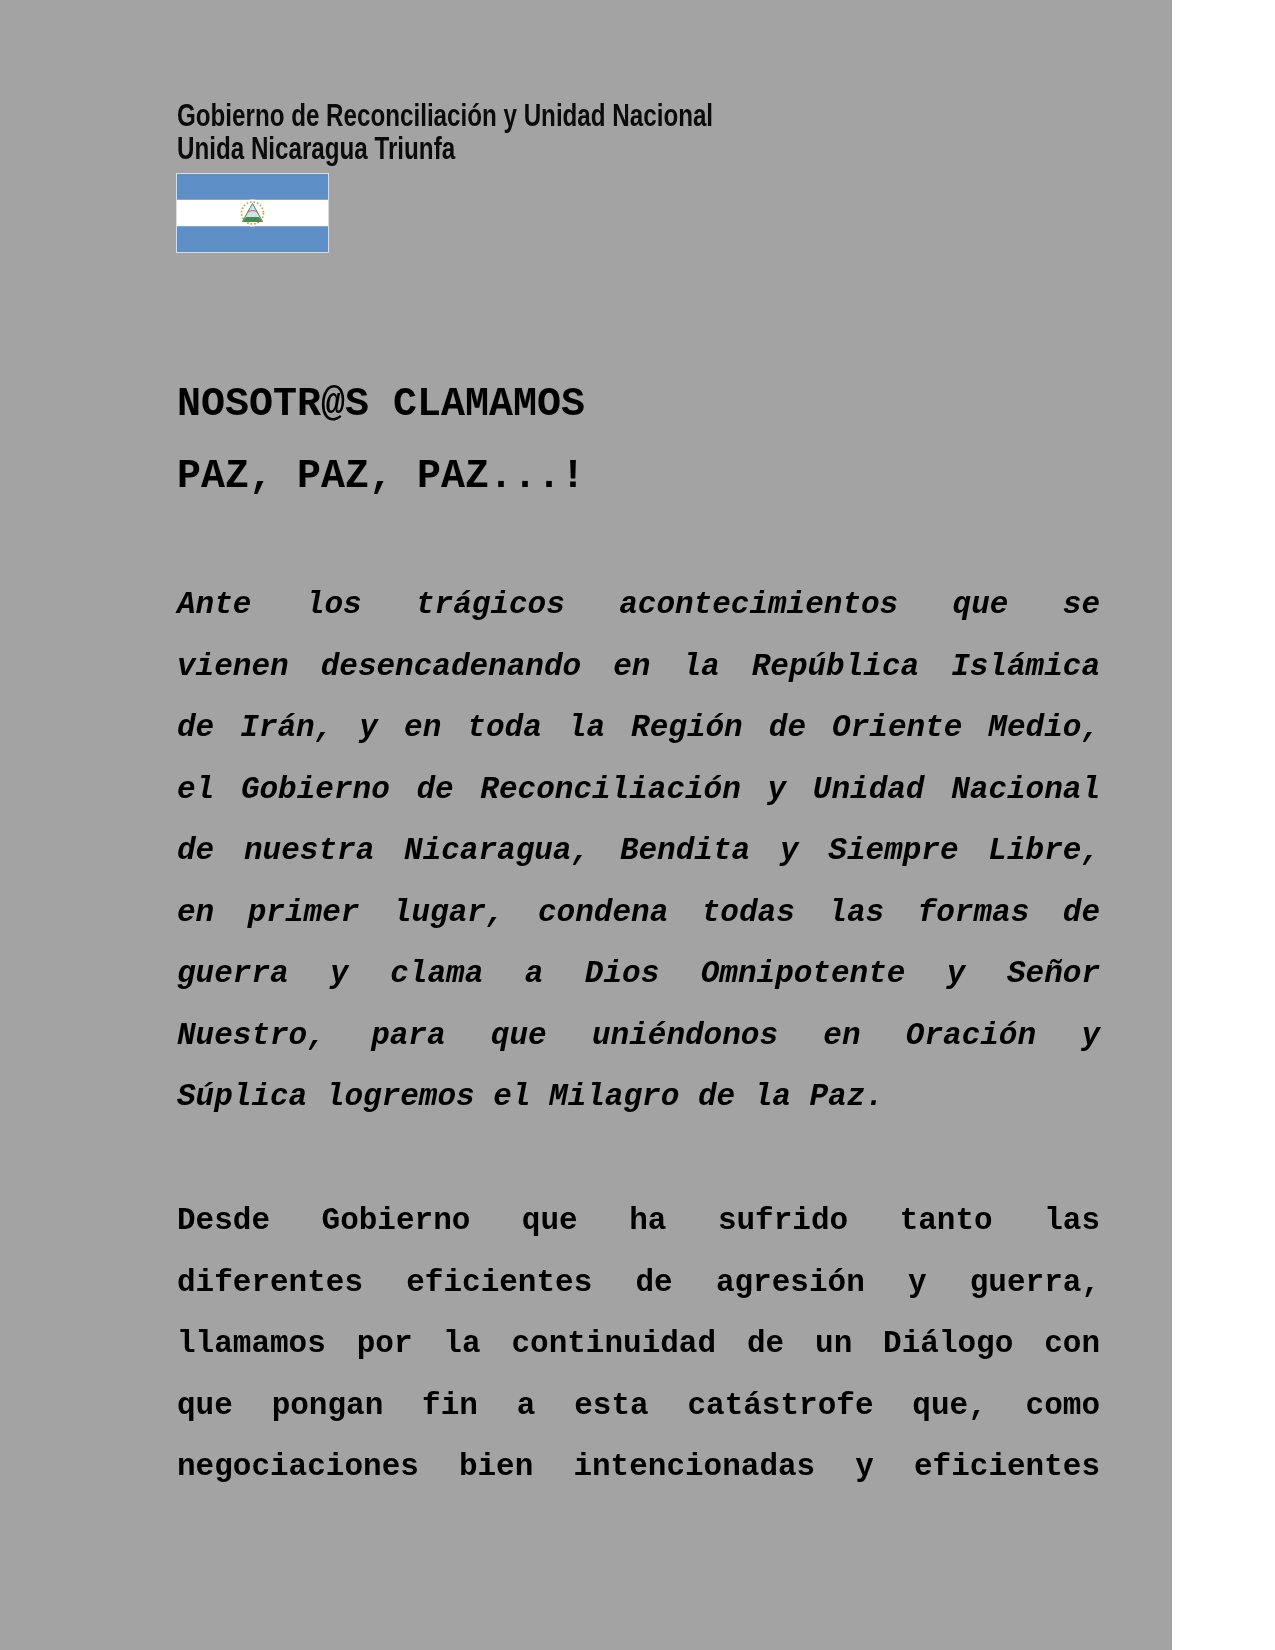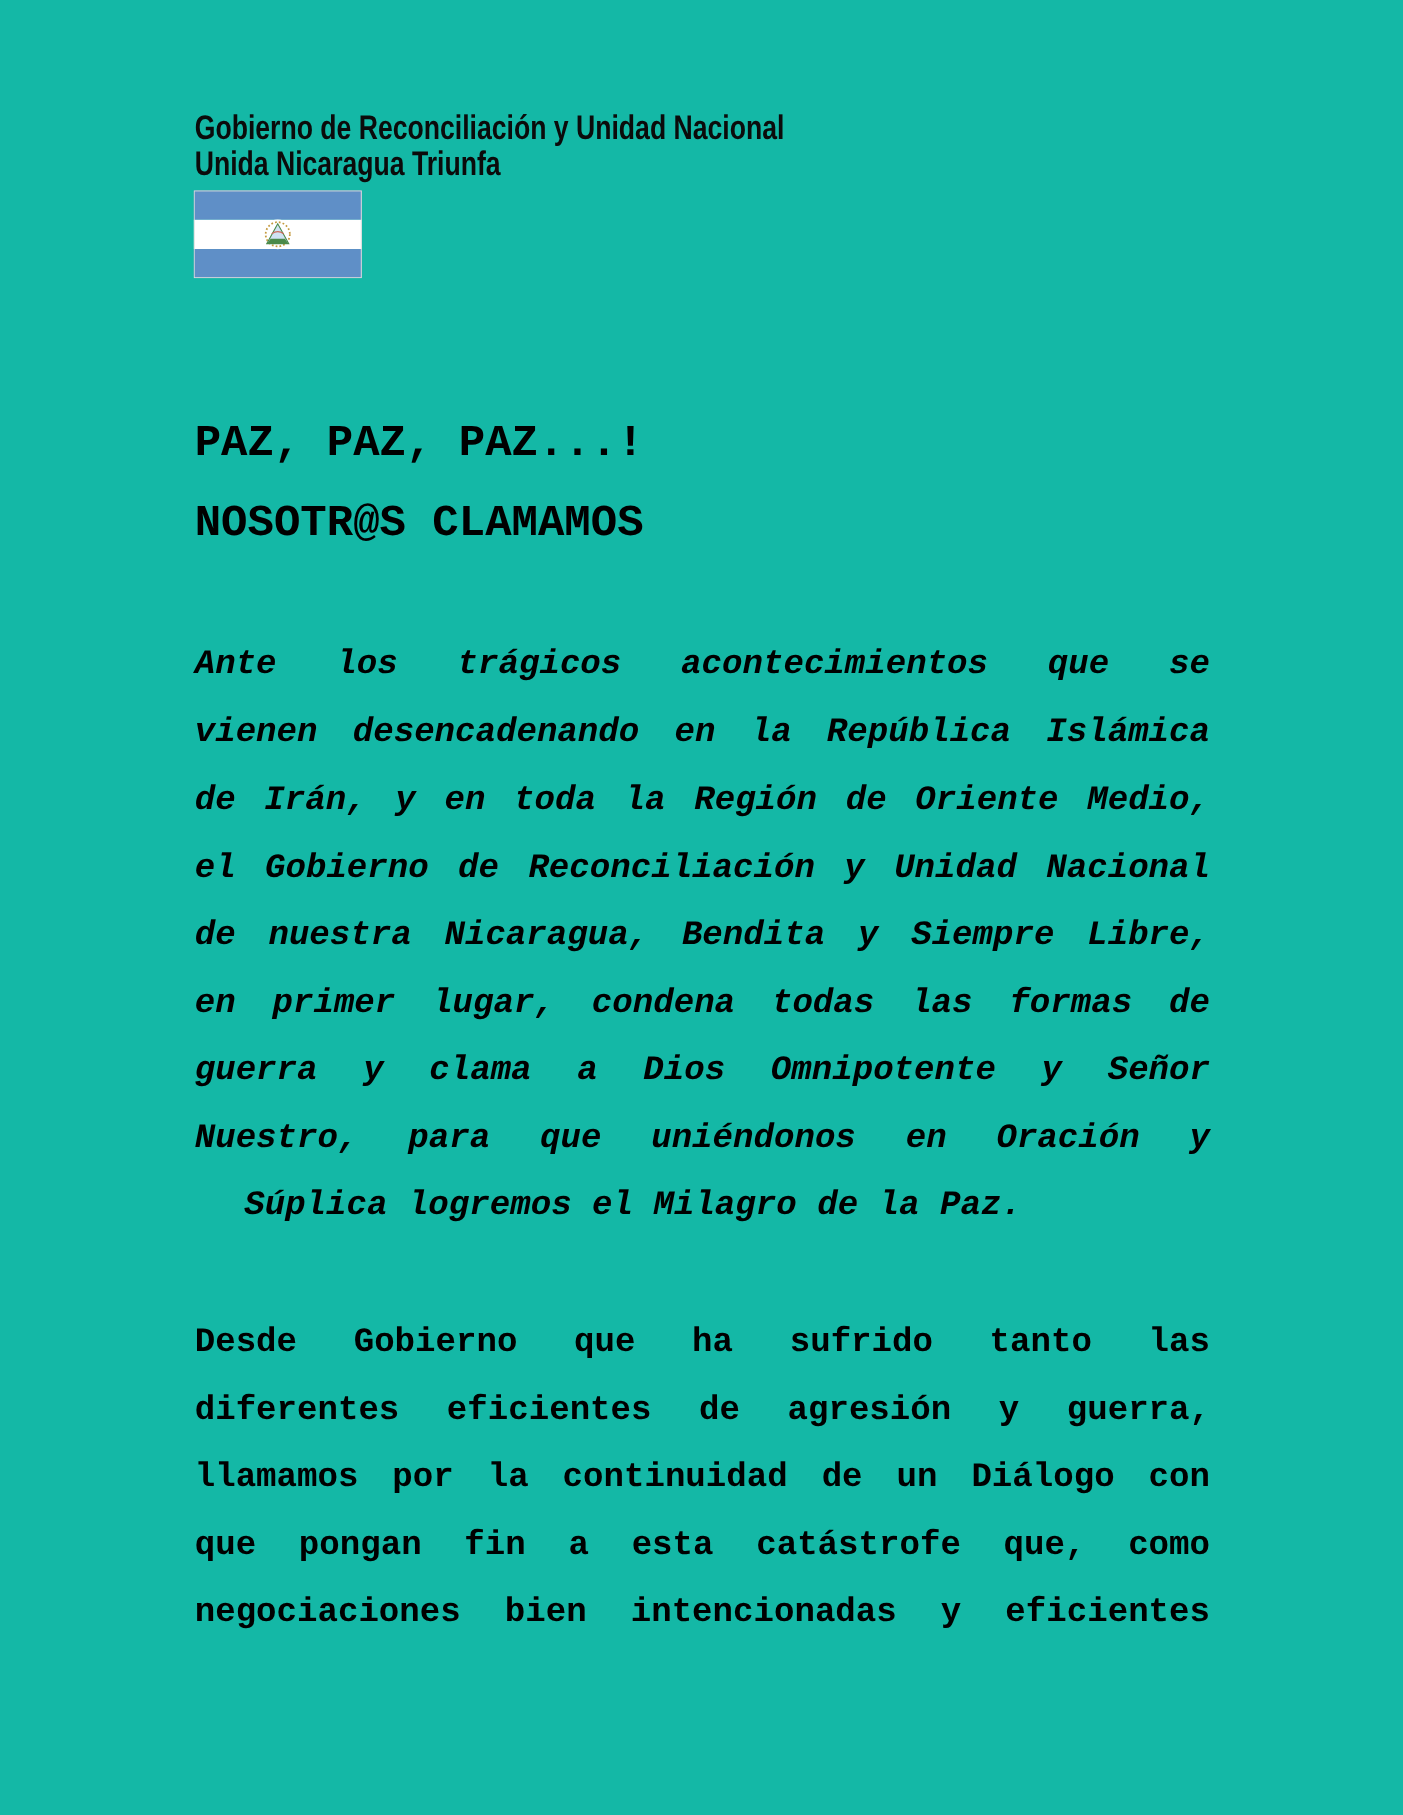--- a/index.html
+++ b/index.html
@@ -9,9 +9,9 @@
   }
   .page {
     position: relative;
-    width: 1275px;
+    width: 1172px;
     height: 1650px;
-    background: #14b8a6;
+    background: #a3a3a3;
     overflow: hidden;
     font-family: "Liberation Mono", "DejaVu Sans Mono", monospace;
     color: #000000;

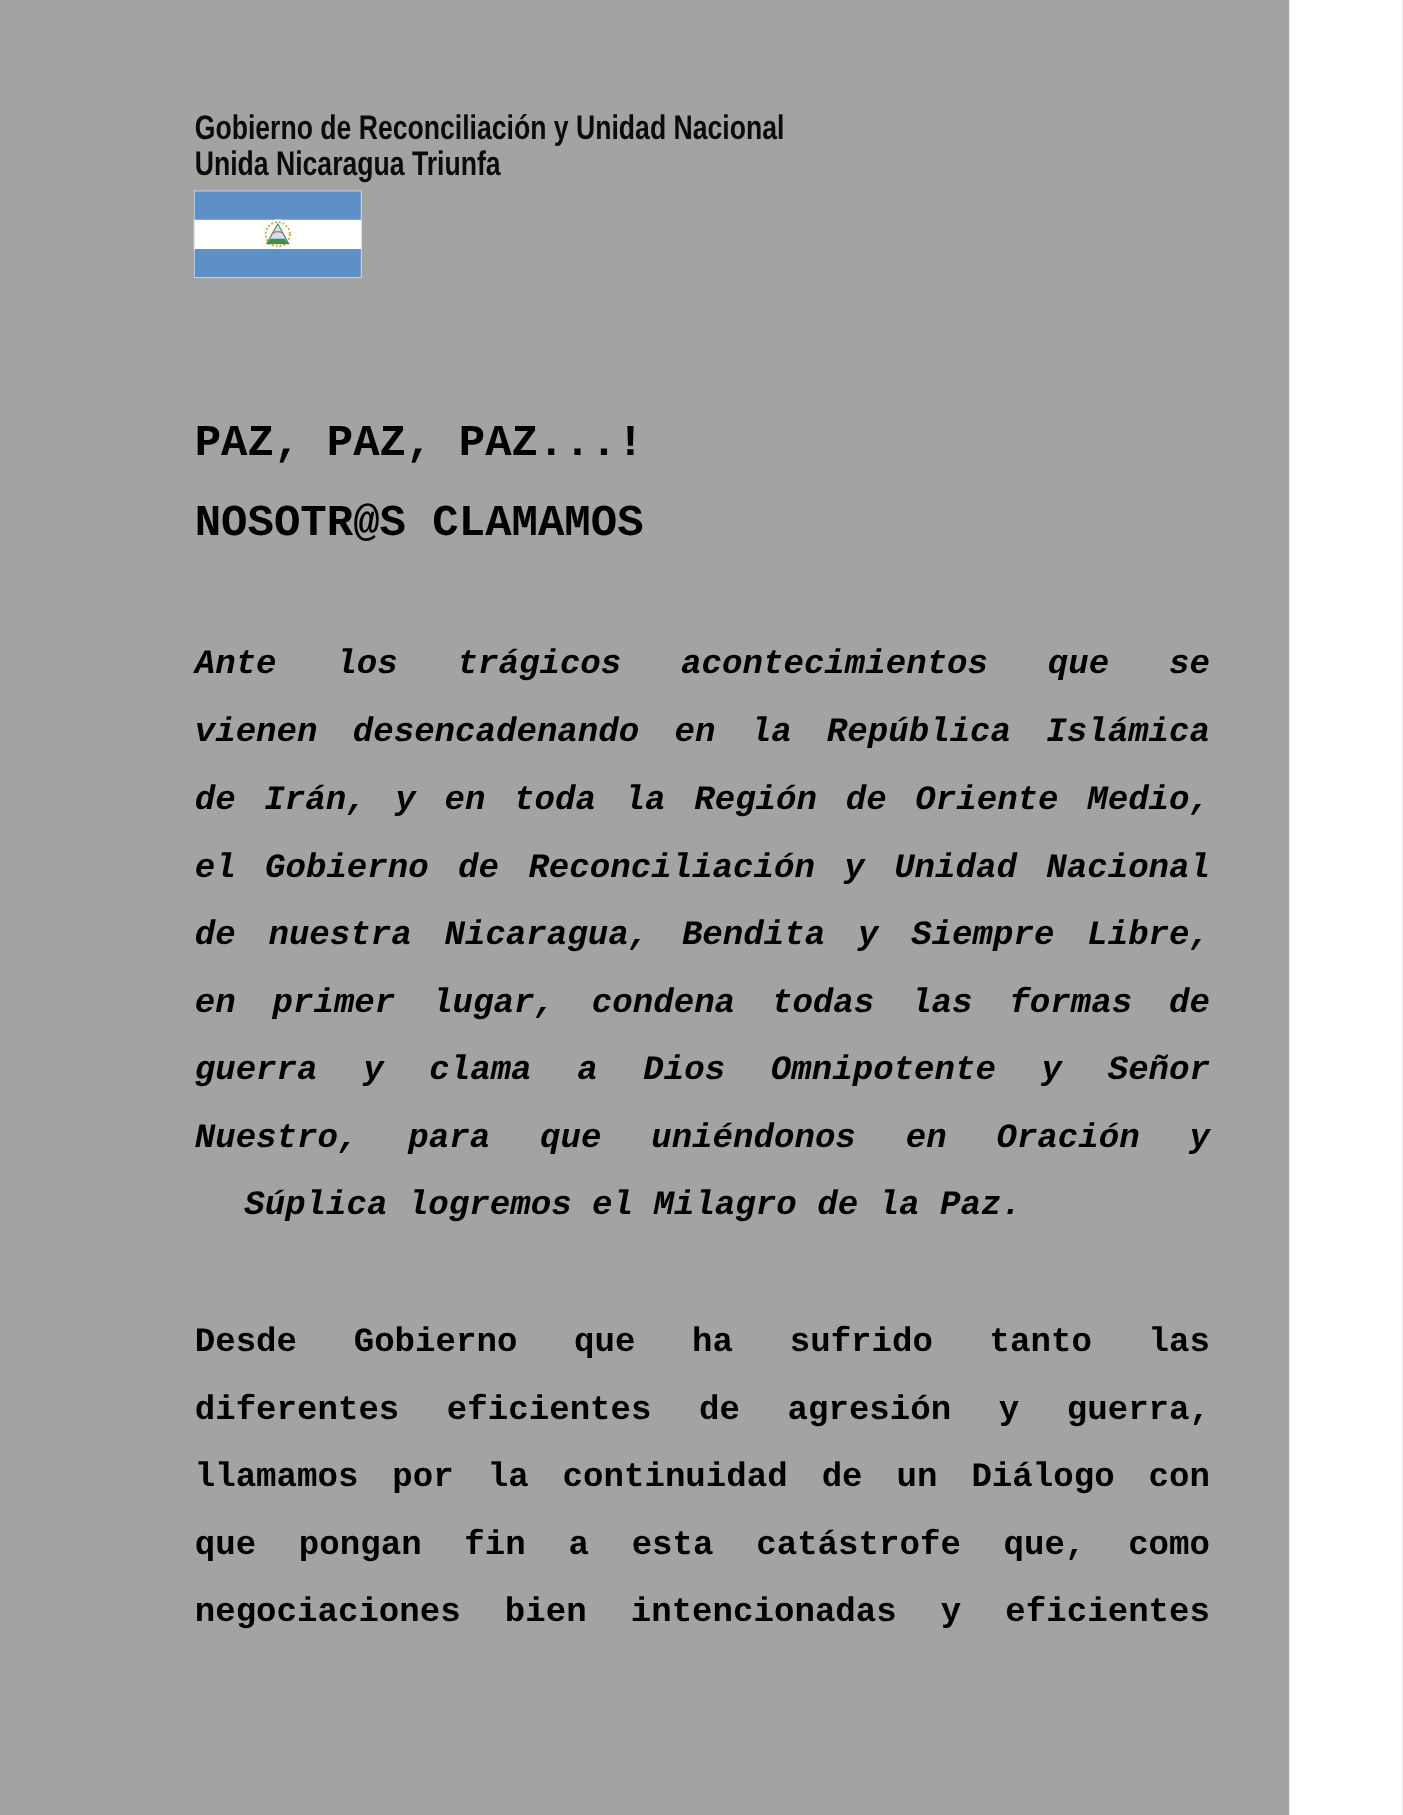--- a/index.html
+++ b/index.html
@@ -94,8 +94,8 @@
   </div>
 
   <div class="doc-title">
+    <div>NOSOTR@S CLAMAMOS</div>
     <div>PAZ, PAZ, PAZ...!</div>
-    <div>NOSOTR@S CLAMAMOS</div>
   </div>
 
   <div class="para para-1">

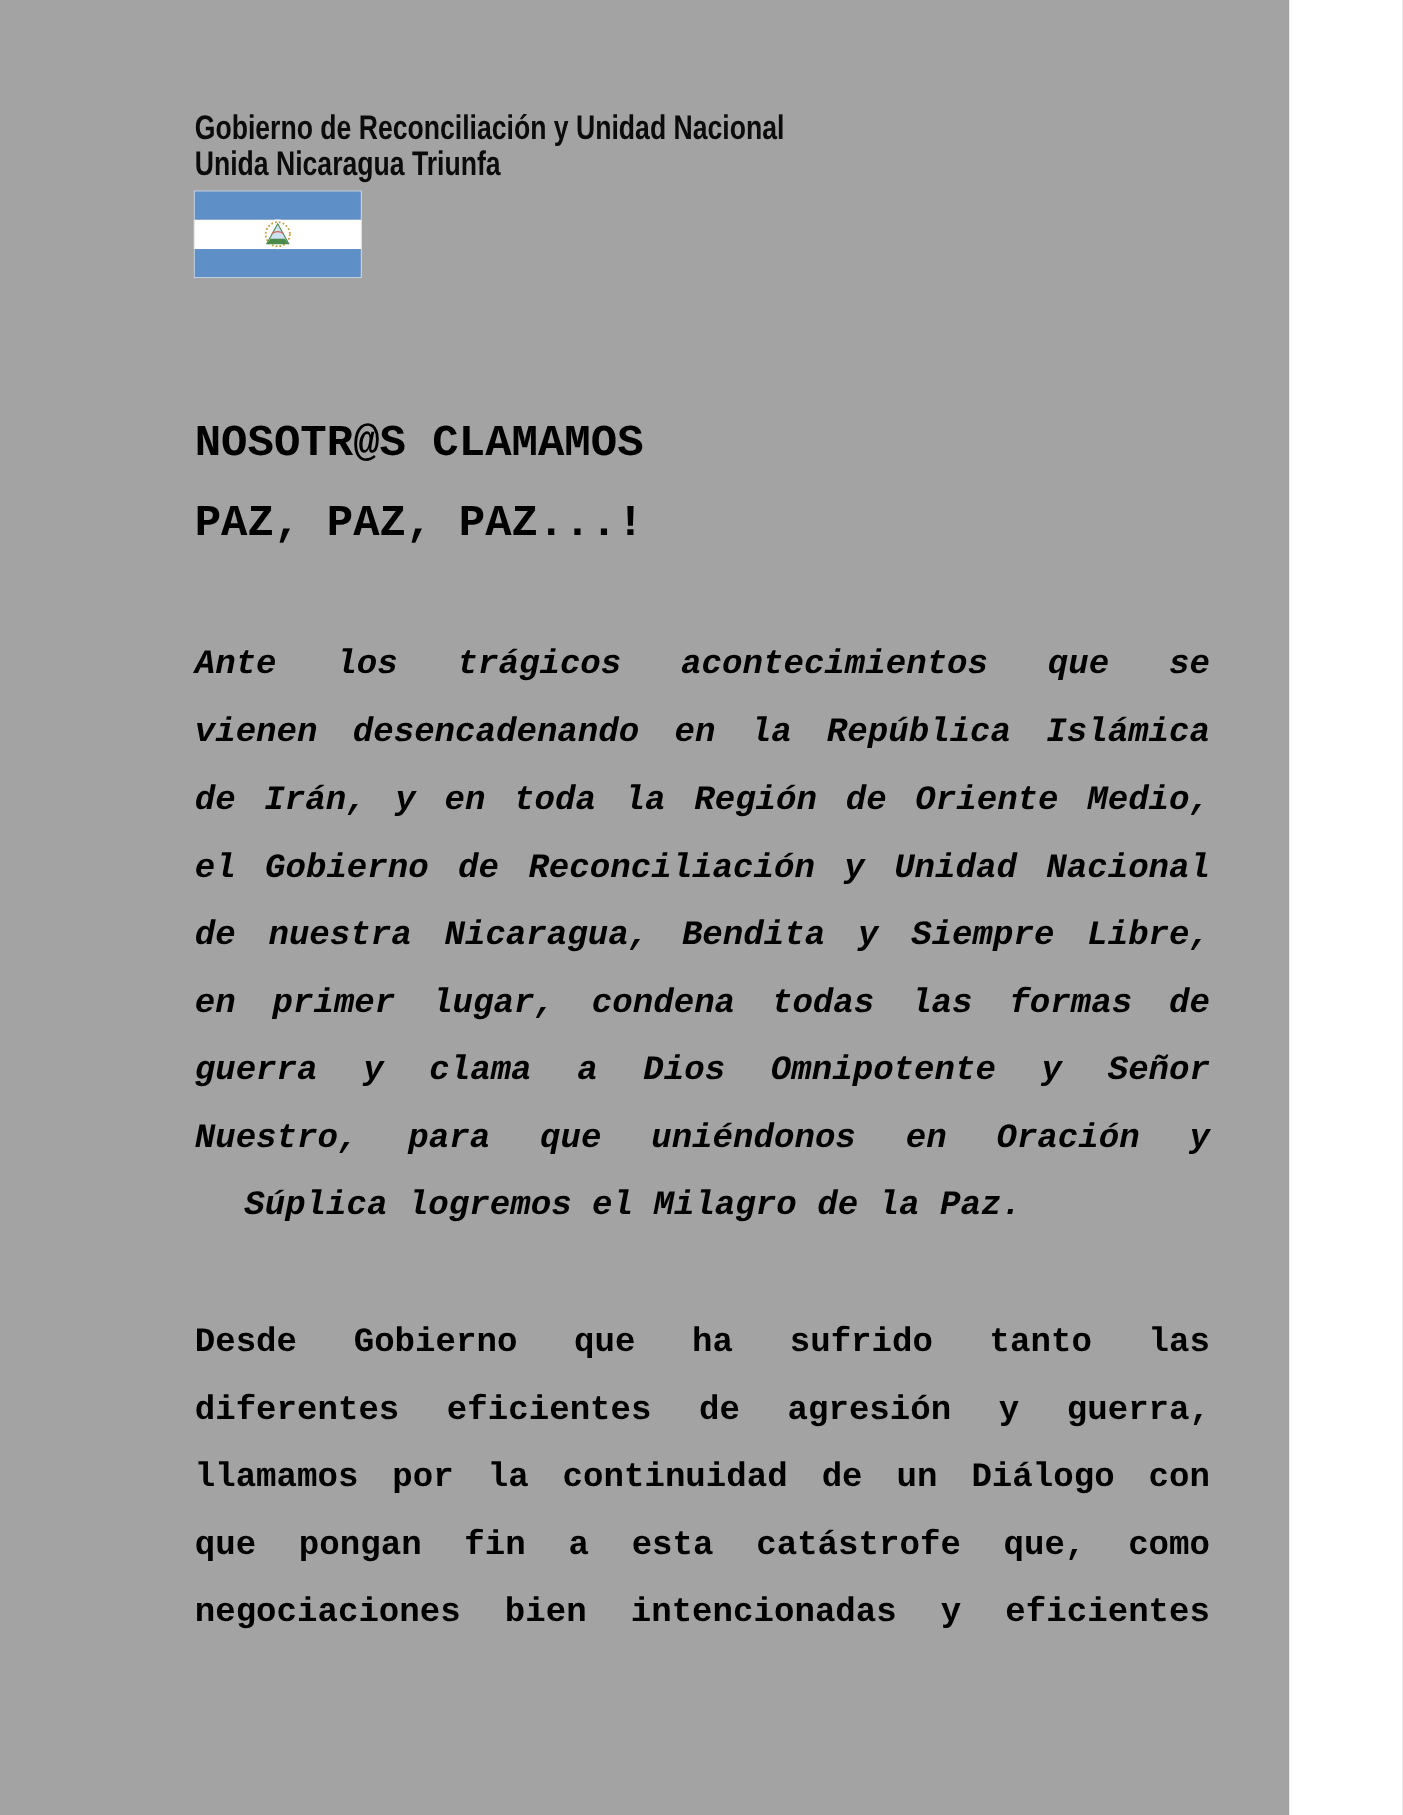--- a/index.html
+++ b/index.html
@@ -62,7 +62,7 @@
     white-space: normal;
   }
   .line.j { text-align-last: justify; }
-  .line.l { text-align-last: left; margin-left: 45px; }
+  .line.l { text-align-last: left; }
   .emblem-ring-text { stroke: #c49a3f; }
   .emblem-triangle { stroke: #4a8a4a; }
   .flag-border { stroke: #dcdcdc; }

